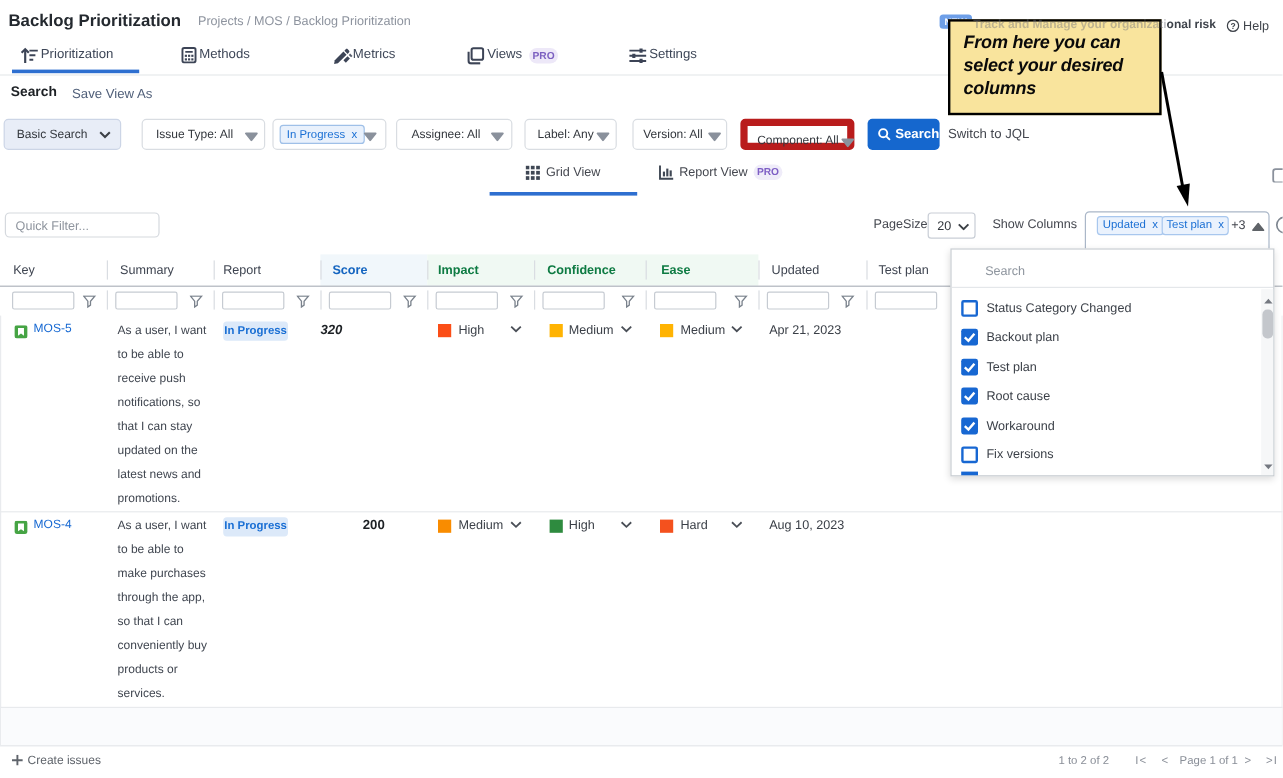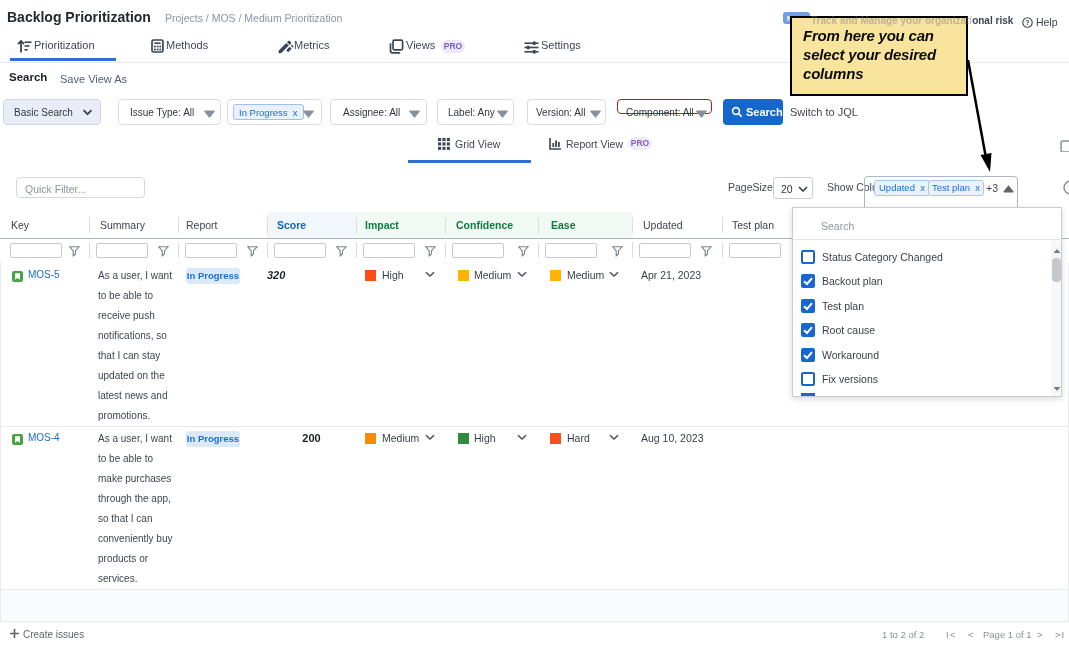--- a/index.html
+++ b/index.html
@@ -22,7 +22,7 @@
 <div id="pg">
 
   <div class="ab" style="left:7px;top:9px;font-size:14px;font-weight:bold;color:#24292f;">Backlog Prioritization</div>
-  <div class="ab" style="left:165px;top:12px;font-size:10.5px;color:#8d939e;">Projects / MOS / Medium Prioritization</div>
+  <div class="ab" style="left:165px;top:12px;font-size:10.5px;color:#8d939e;">Projects / MOS / Backlog Prioritization</div>
 
   <div class="ab" id="tabborder" style="left:0;top:62px;width:1069px;height:1px;background:#e7e9ec;"></div>
   <div class="ab" style="left:10px;top:58px;width:106px;height:3px;background:#2e6fd0;"></div>

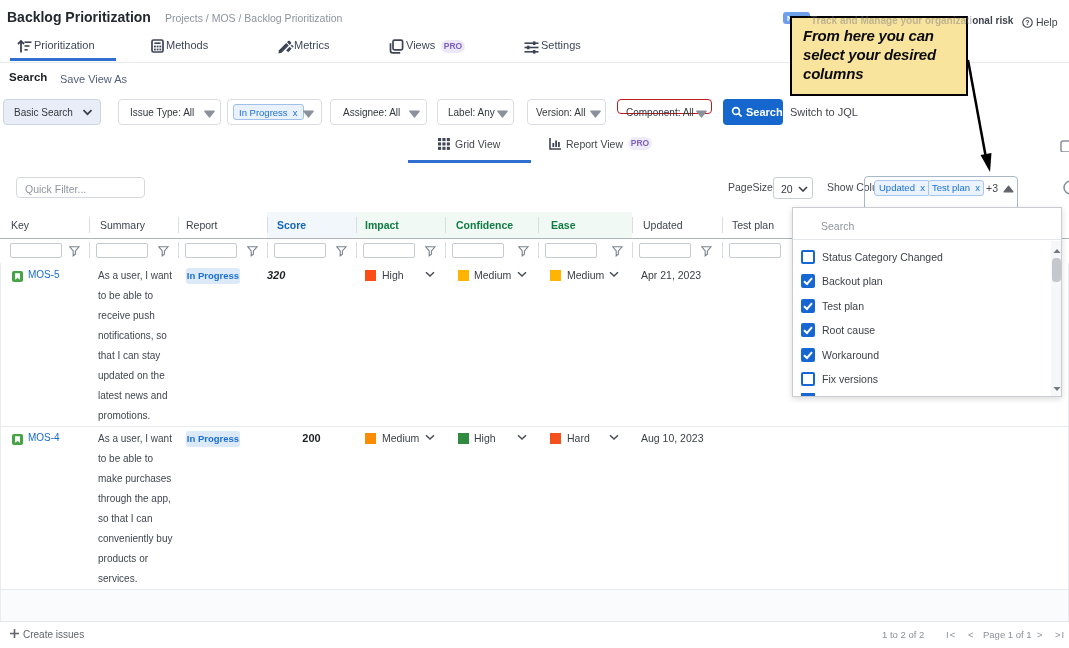--- a/index.html
+++ b/index.html
@@ -131,7 +131,7 @@
           <path d="M2 1.2h9L6.5 6.8z" fill="#8a919c" stroke="#8a919c" stroke-width="1.6" stroke-linejoin="round"></path>
         </svg>
     </div>
-    <div class="ab pill" style="left:617px;top:0;width:95px;height:15px;border:1px solid #b91c1c;border-radius:4px;box-sizing:border-box;">
+    <div class="ab pill" style="left:617px;top:0;width:95px;height:26px;border:6px solid #b91c1c;border-radius:4px;box-sizing:border-box;">
       <span class="ab" style="left:8px;top:7px;">Component: All</span>
       <svg class="ab" style="left:77px;top:10px;" width="13" height="8" viewBox="0 0 13 8">
           <path d="M2 1.2h9L6.5 6.8z" fill="#8a919c" stroke="#8a919c" stroke-width="1.6" stroke-linejoin="round"></path>

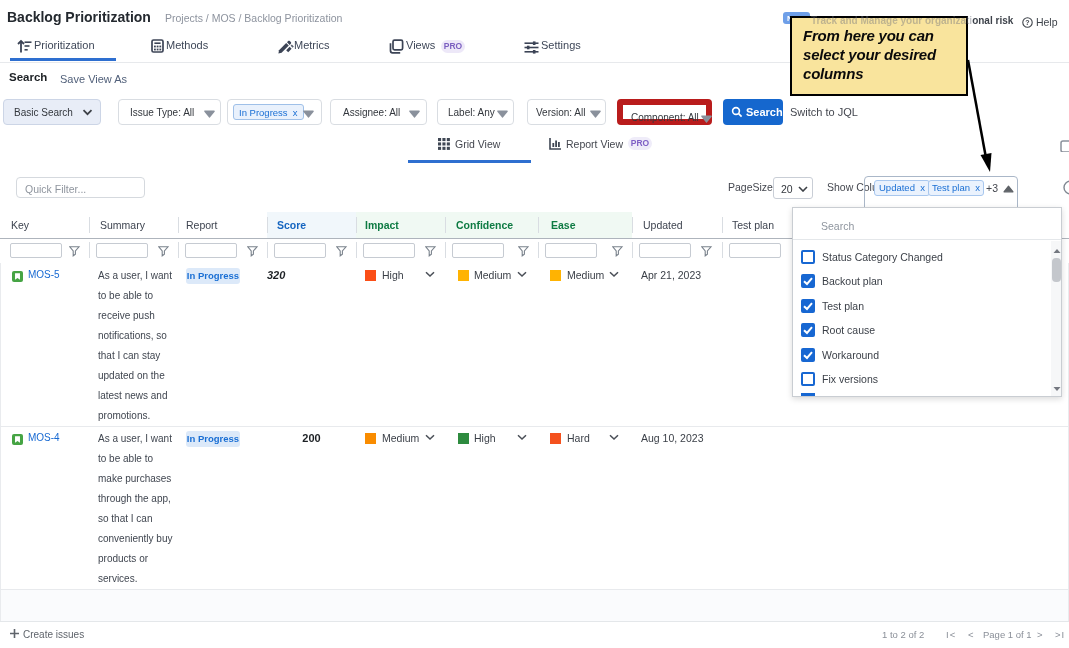--- a/index.html
+++ b/index.html
@@ -179,7 +179,7 @@
   <div class="ab" style="left:408px;top:160px;width:123px;height:3px;background:#2e6fd0;"></div>
 
   <div class="ab" id="quickrow" style="left:0;top:170px;width:1069px;height:36px;">
-    <div class="ab" style="left:4px;top:7px;width:129px;height:21px;border:1px solid #d5d9de;border-radius:4px;box-sizing:border-box;margin-left:12px;">
+    <div class="ab" style="left:4px;top:7px;width:129px;height:21px;border:1px solid #d5d9de;border-radius:4px;box-sizing:border-box;">
       <span class="ab" style="left:8px;top:5px;font-size:10.5px;color:#8f959e;">Quick Filter...</span>
     </div>
     <div class="ab" style="left:728px;top:11px;font-size:10.5px;color:#44474f;">PageSize</div>

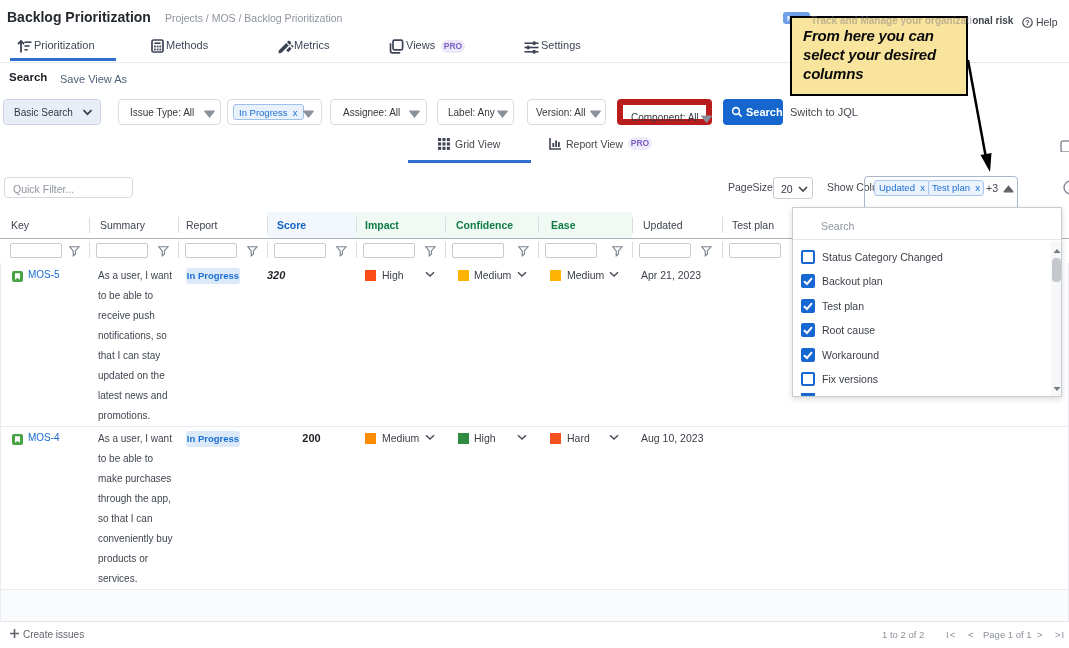--- a/index.html
+++ b/index.html
@@ -190,7 +190,7 @@
         </svg>
     </div>
     <div class="ab" style="left:827px;top:11px;font-size:10.5px;color:#44474f;">Show Columns</div>
-    <div class="ab" style="left:864px;top:6px;width:154px;height:36px;border:1px solid #aab7c8;border-radius:4px;box-sizing:border-box;padding-left:28px;">
+    <div class="ab" style="left:904px;top:6px;width:154px;height:36px;border:1px solid #aab7c8;border-radius:4px;box-sizing:border-box;padding-left:28px;">
       <span class="ab" style="left:9px;top:3px;height:16px;background:#eaf2fd;border:1px solid #a8c7ee;border-radius:3px;font-size:9.5px;color:#1a6fd4;line-height:14px;padding:0 4px;box-sizing:border-box;white-space:nowrap;">Updated &nbsp;x</span>
       <span class="ab" style="left:63px;top:3px;height:16px;background:#eaf2fd;border:1px solid #a8c7ee;border-radius:3px;font-size:9.5px;color:#1a6fd4;line-height:14px;padding:0 3px;box-sizing:border-box;white-space:nowrap;">Test plan &nbsp;x</span>
       <span class="ab" style="left:121px;top:5px;font-size:10.5px;color:#44474f;">+3</span>

